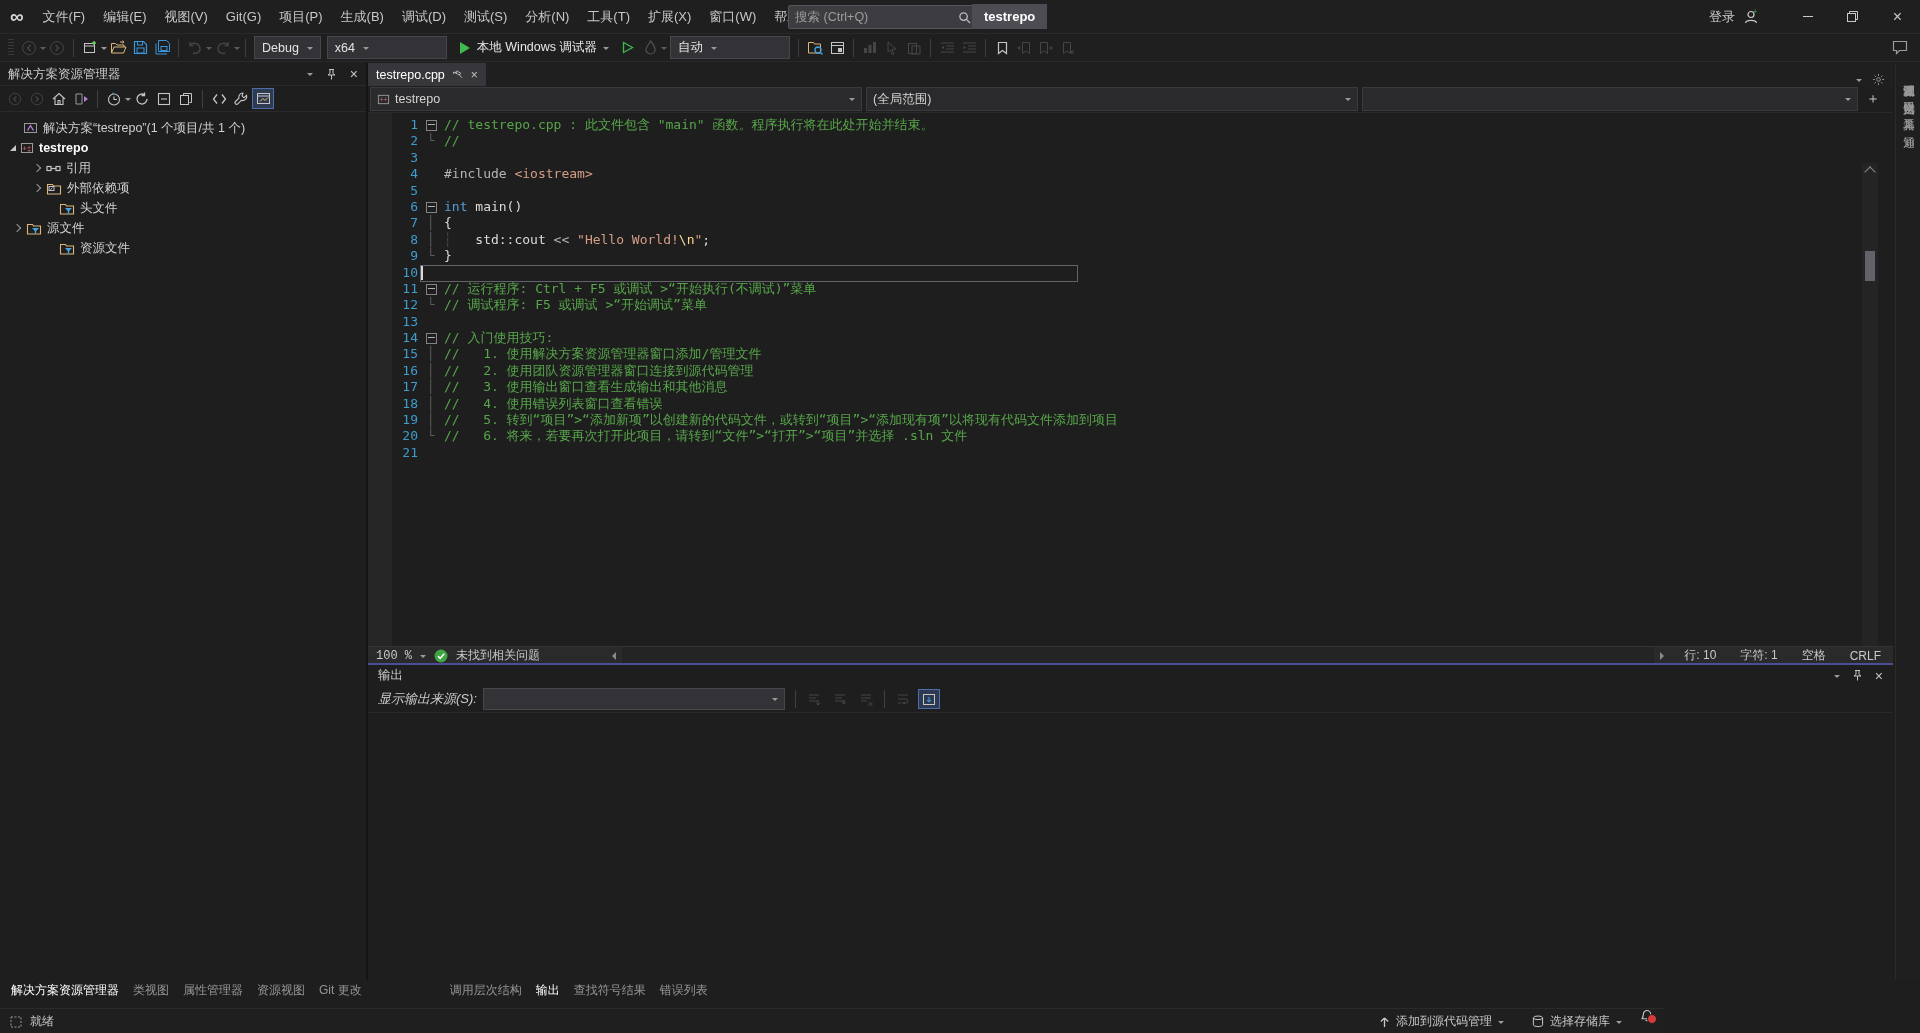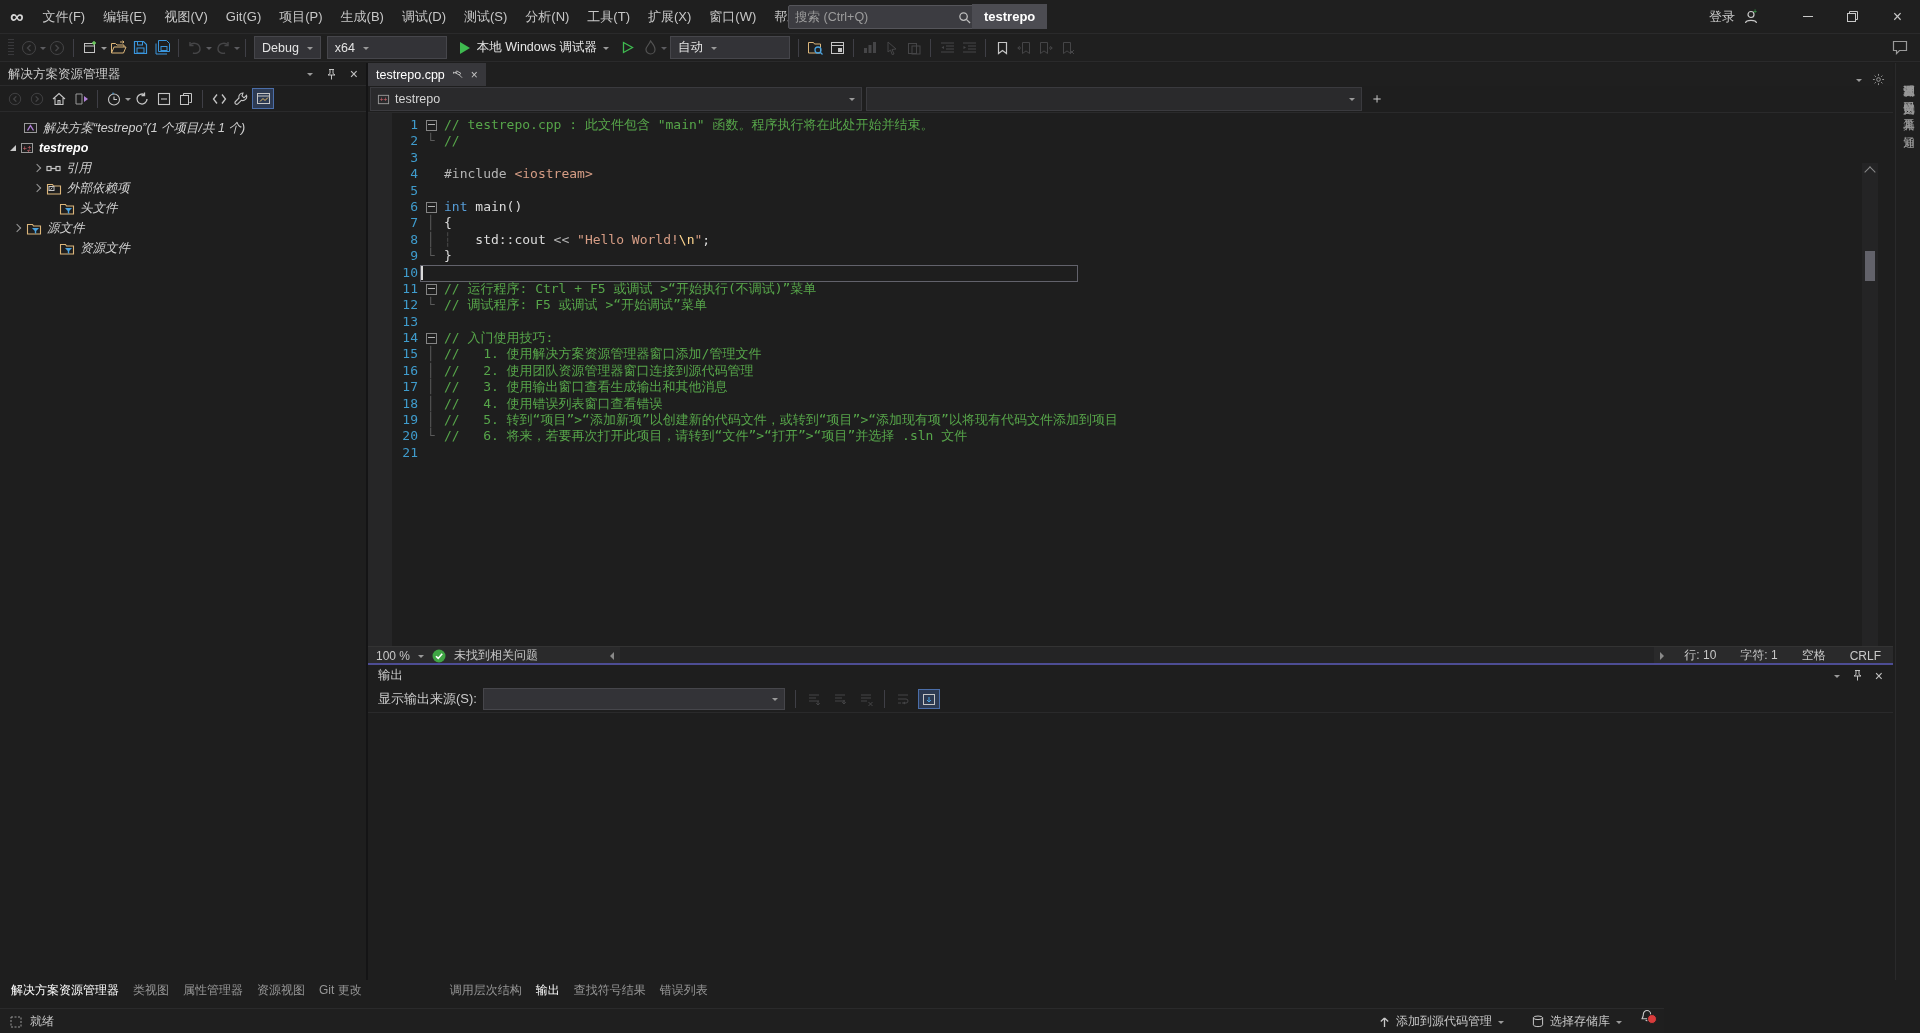--- a/index.html
+++ b/index.html
@@ -512,6 +512,10 @@
         <span>testrepo</span>
           <span class="caret"></span>
       </div>
+      <div class="navdd" style="width:478px;">
+        <span>(全局范围)</span>
+          <span class="caret"></span>
+      </div>
       <div class="navdd" style="width:482px;">
         <span></span>
           <span class="caret"></span>

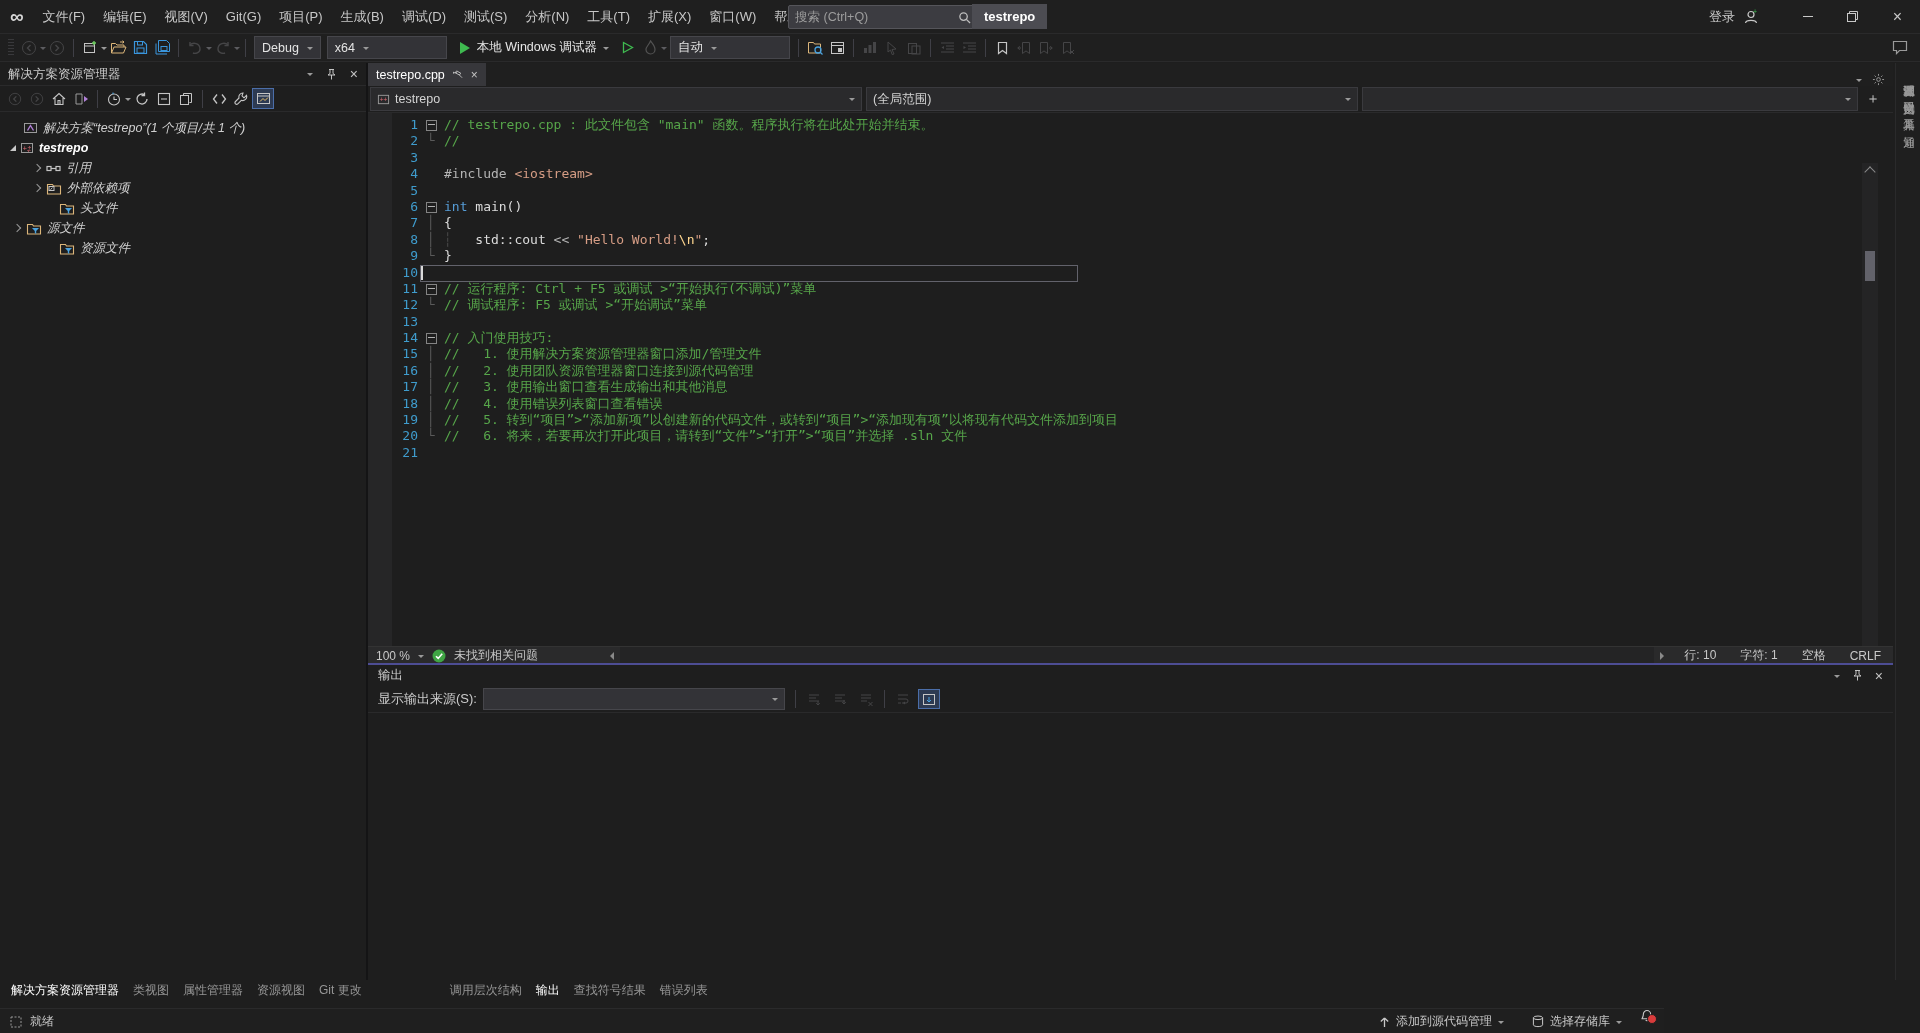--- a/index.html
+++ b/index.html
@@ -408,7 +408,7 @@
           </svg>
         </span>
     </div>
-    <div id="setree" style="margin-top:6px;font-style:italic;">
+    <div id="setree" style="margin-top:6px;">
         <div class="trow" style="padding-left: 12px;">
           <span class="arr-none"></span>
           <span>

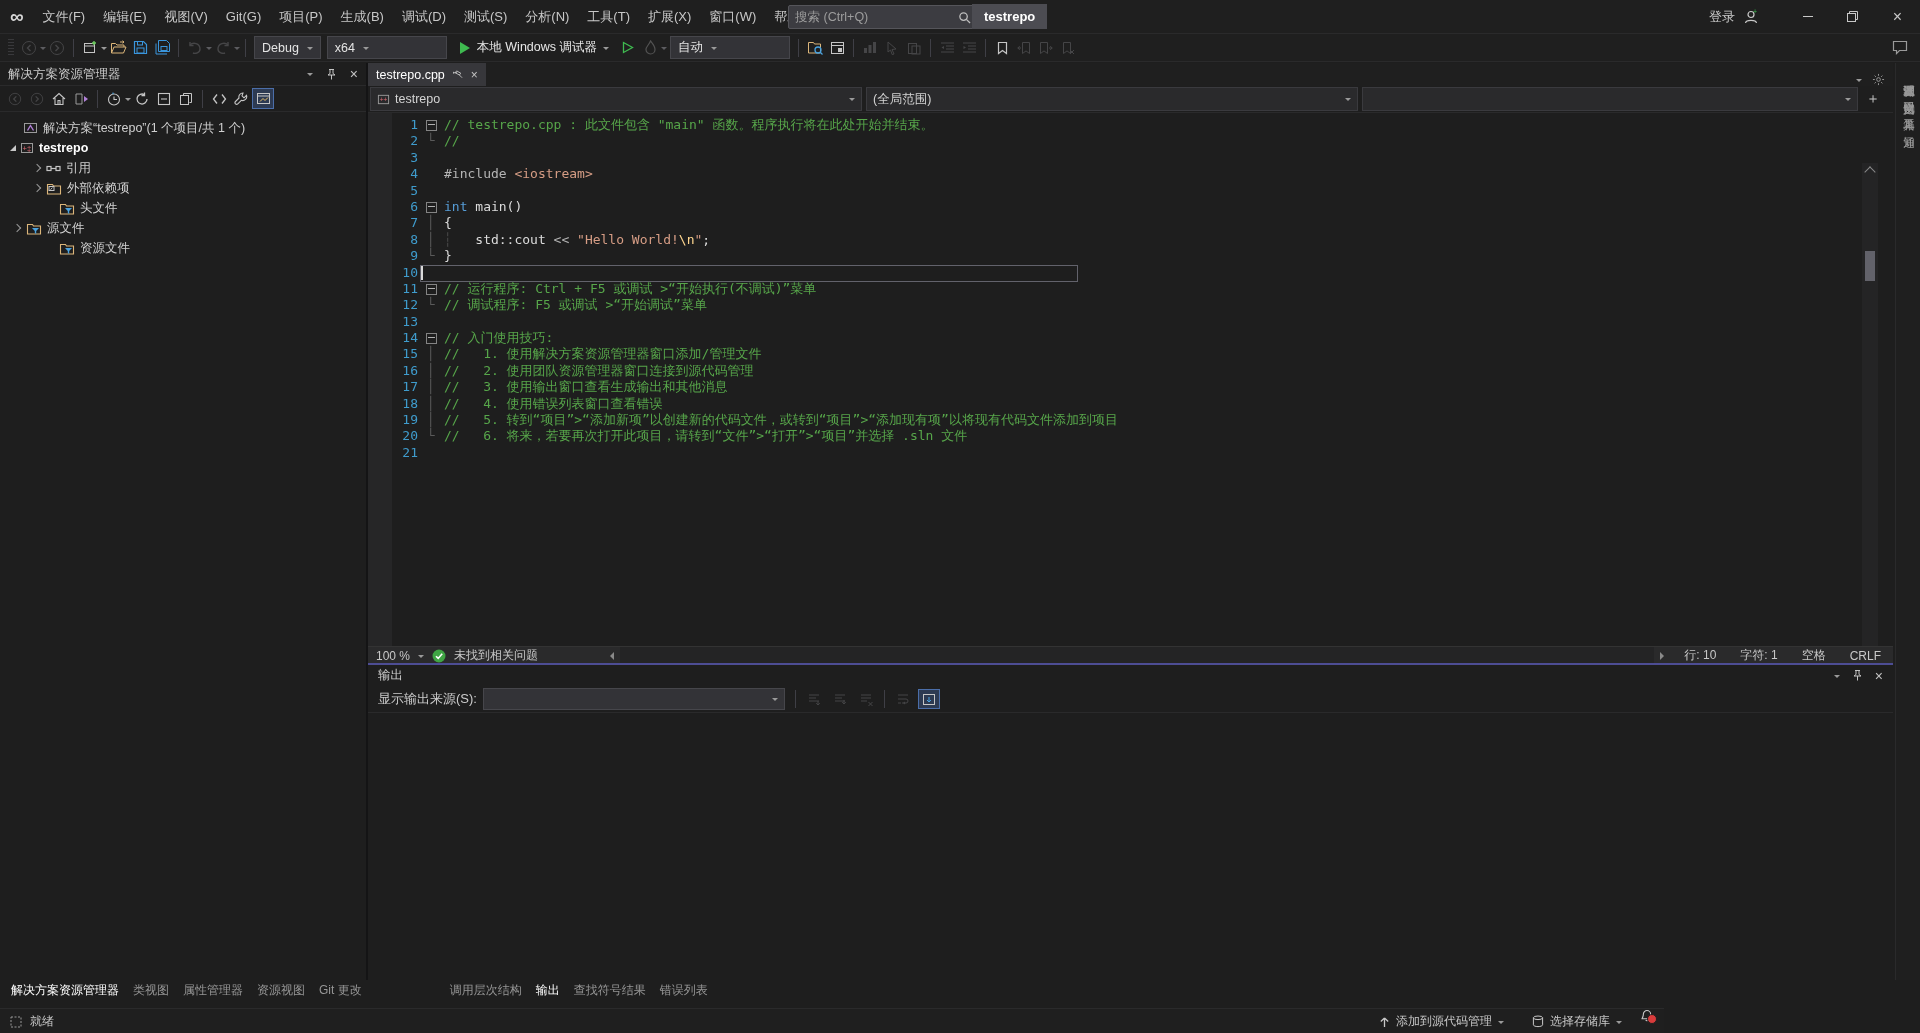--- a/index.html
+++ b/index.html
@@ -77,7 +77,7 @@
   
   #edstatus{position:absolute;left:0;top:583px;width:1525px;height:17px;background:#2a2a2b;
             display:flex;align-items:center;font-size:12px;color:#c8c8c8;border-top:1px solid #333;}
-  #zoombox{display:flex;align-items:center;padding:0 8px;gap:8px;}
+  #zoombox{display:flex;align-items:center;padding:0 8px;gap:8px;font-family:Liberation Mono, monospace;}
   #hscroll{flex:1;height:100%;background:#242425;margin:0 2px;position:relative;}
   .harr{width:0;height:0;border:4px solid transparent;margin:0 4px;}
   .statcell{padding:0 12px;white-space:nowrap;}

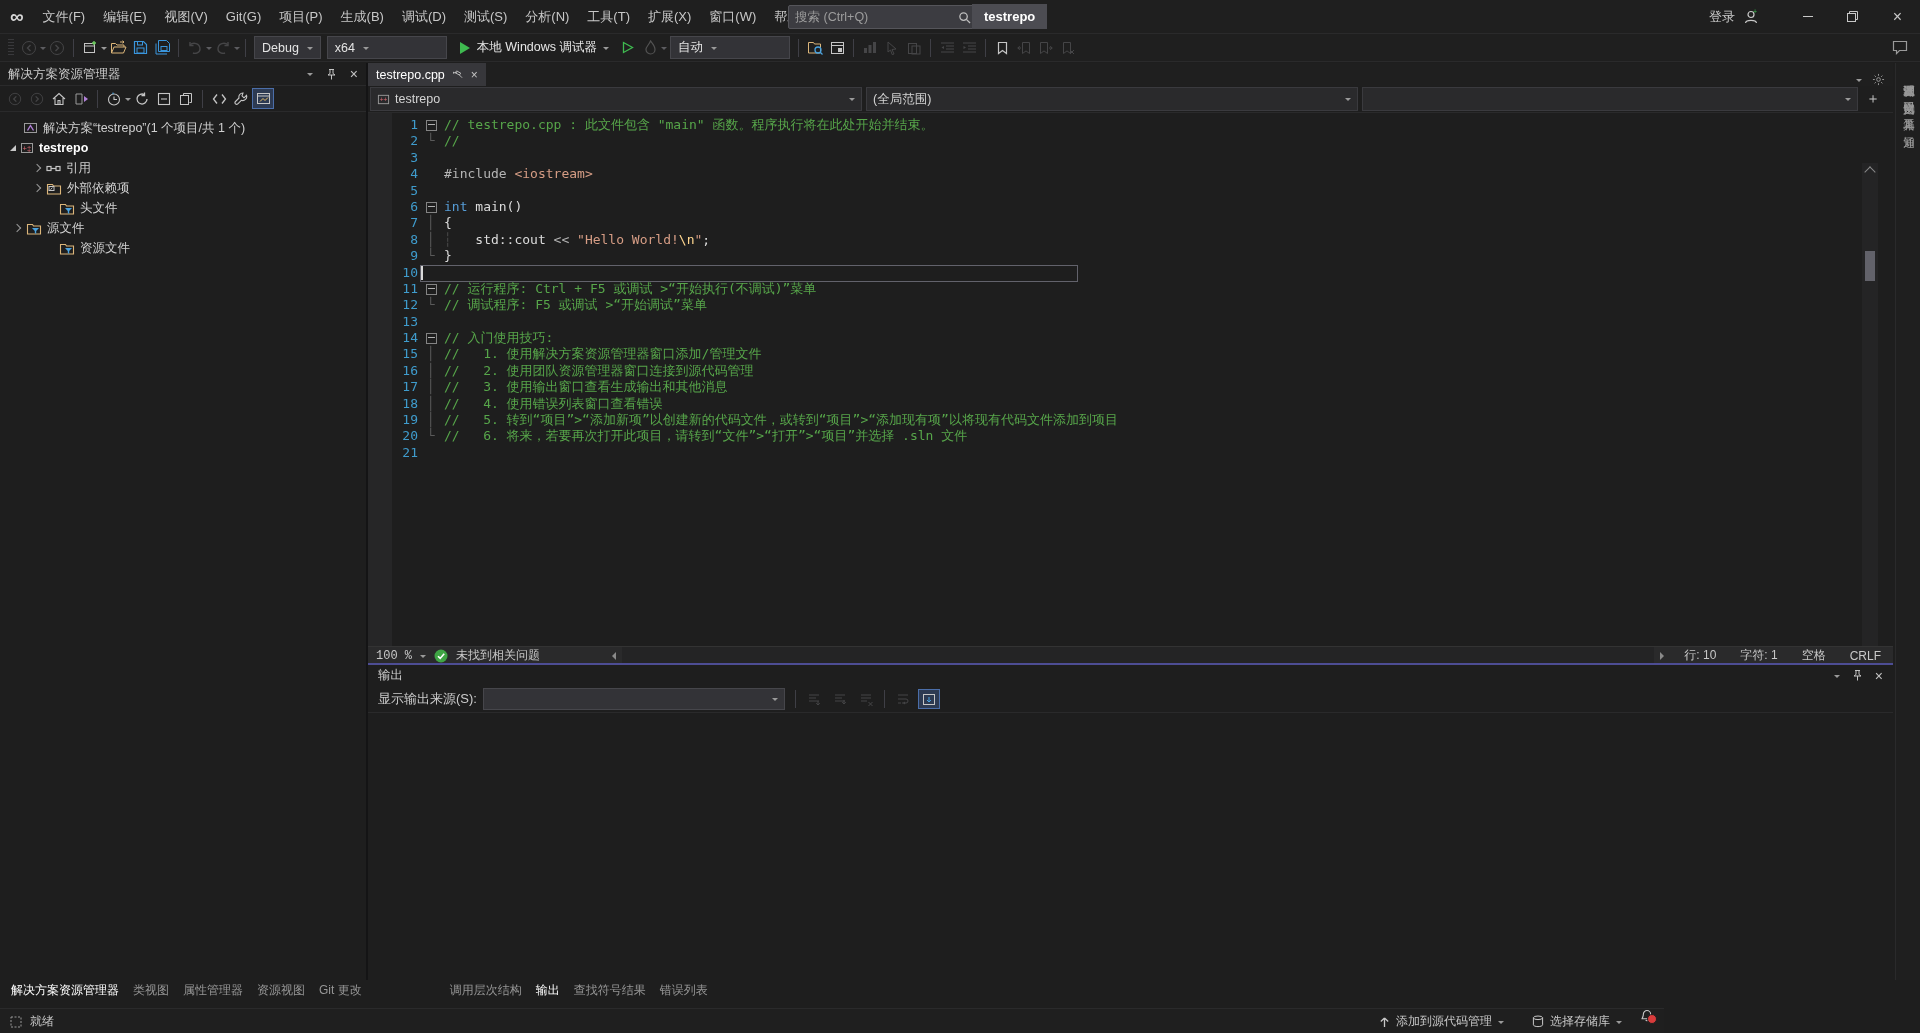--- a/index.html
+++ b/index.html
@@ -85,7 +85,7 @@
   #outpanel{left:368px;top:663px;width:1525px;height:317px;background:#1e1e1e;border-top:2px solid #4d4d94;}
   #out-title{height:21px;display:flex;align-items:center;padding:0 10px;font-size:12.5px;color:#cccccc;}
   #out-title .ctrl{margin-left:auto;display:flex;align-items:center;gap:12px;color:#c5c5c5;}
-  #out-tools{height:26px;display:flex;align-items:center;padding:0 10px;border-bottom:1px solid #2a2a2b;}
+  #out-tools{height:26px;display:flex;align-items:center;padding:0 10px;border-bottom:1px solid #2a2a2b;font-style:italic;}
   #out-dd{width:288px;height:20px;background:#333337;border:1px solid #46464b;display:flex;align-items:center;padding:0 6px;margin-left:6px;}
   #out-dd .caret{margin-left:auto;}
   .oicon{width:22px;height:20px;display:flex;align-items:center;justify-content:center;margin:0 2px;}

